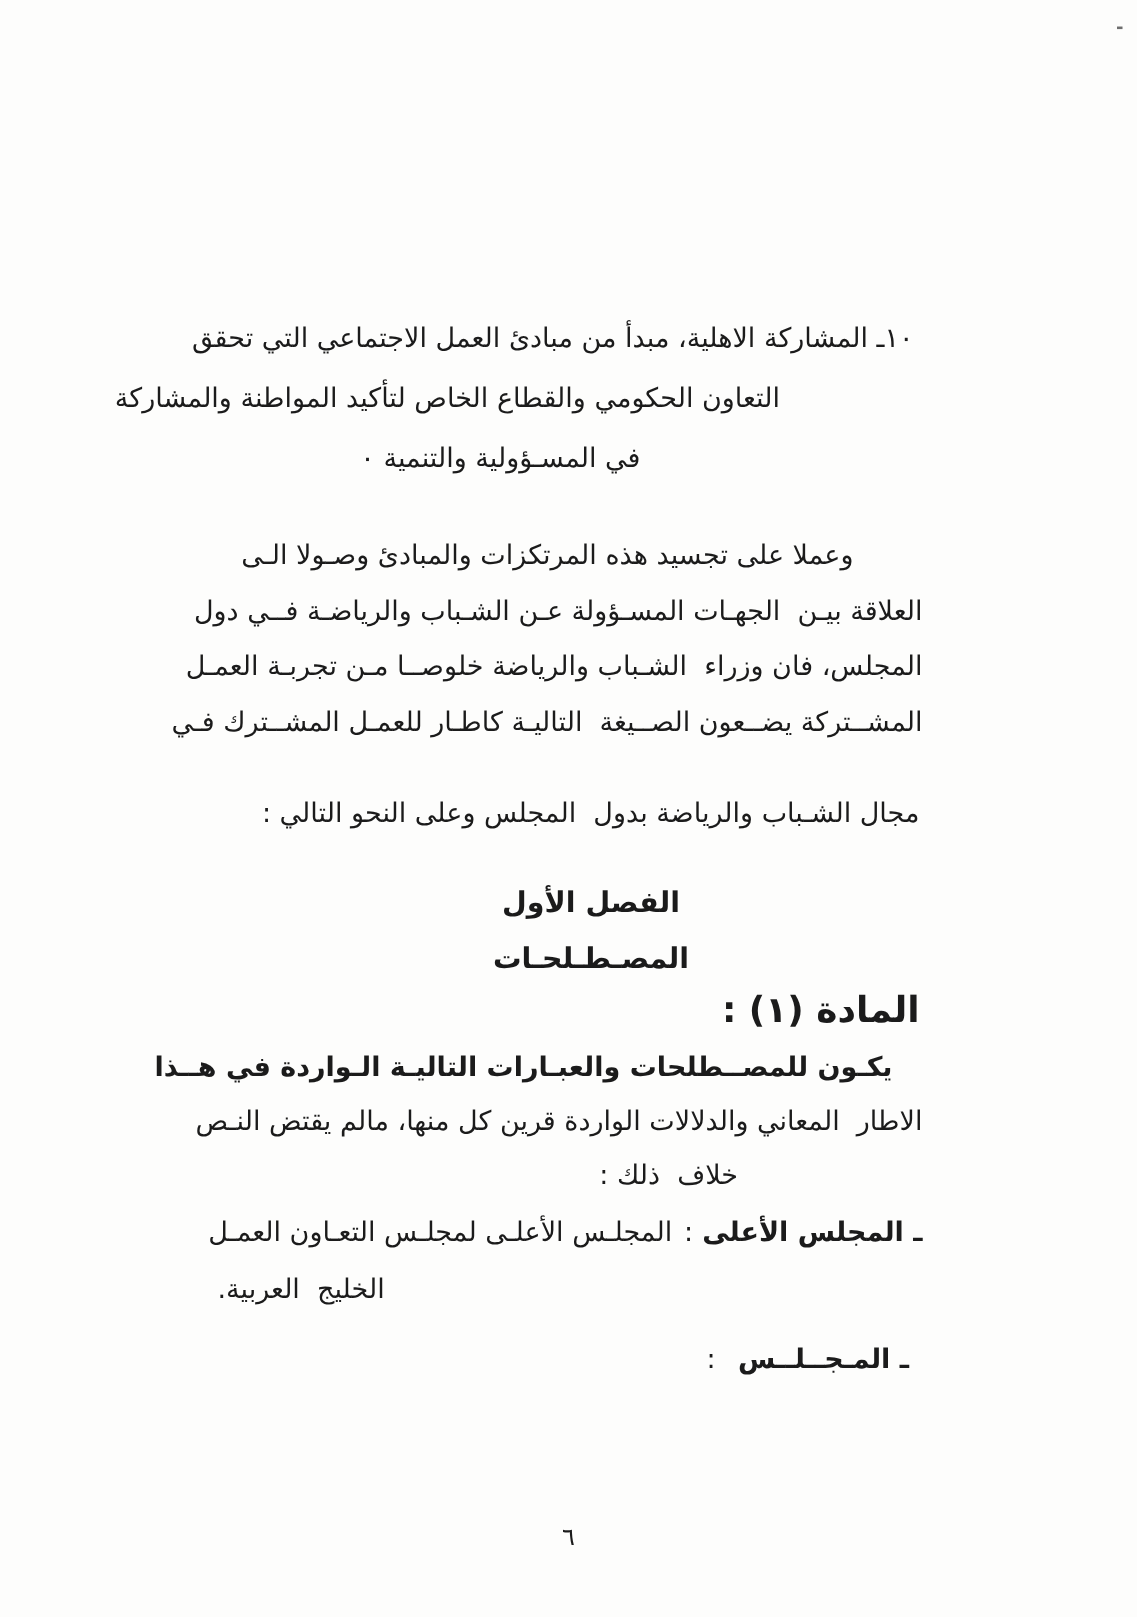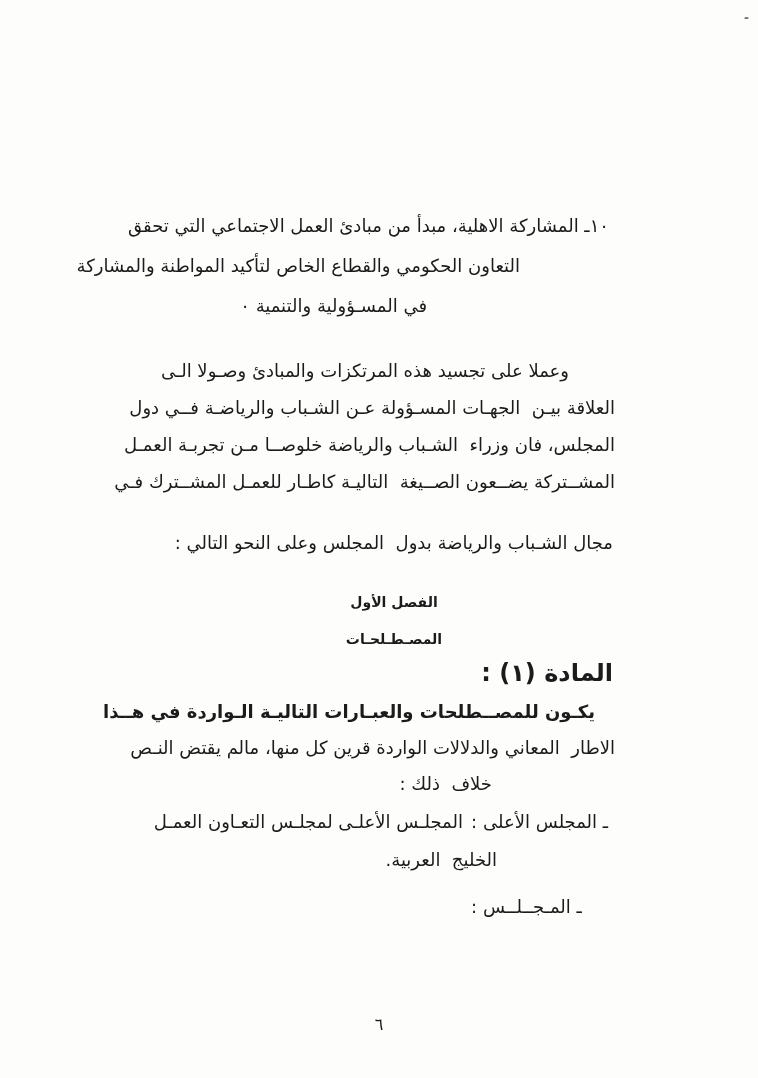--- a/index.html
+++ b/index.html
@@ -49,7 +49,7 @@
   .sec-intro .l6 { padding-right: 2px; margin-top: 24px; }
   
   .sec-chapter { position: absolute; top: 584px; right: 0; width: 470px; line-height: 37px; text-align: center; transform: translateX(14px); }
-  .sec-chapter .heading { font-weight: bold; font-size: 14px; white-space: nowrap; }
+  .sec-chapter .heading { font-weight: bold; font-size: 19px; white-space: nowrap; }
   
   .article-heading { position: absolute; top: 659px; right: 0; width: 470px; font-weight: bold; font-size: 24px; text-align: right; white-space: nowrap; padding-right: 2px; box-sizing: border-box; }
   .sec-article-body { position: absolute; top: 694px; right: 0; width: 470px; line-height: 36px; }

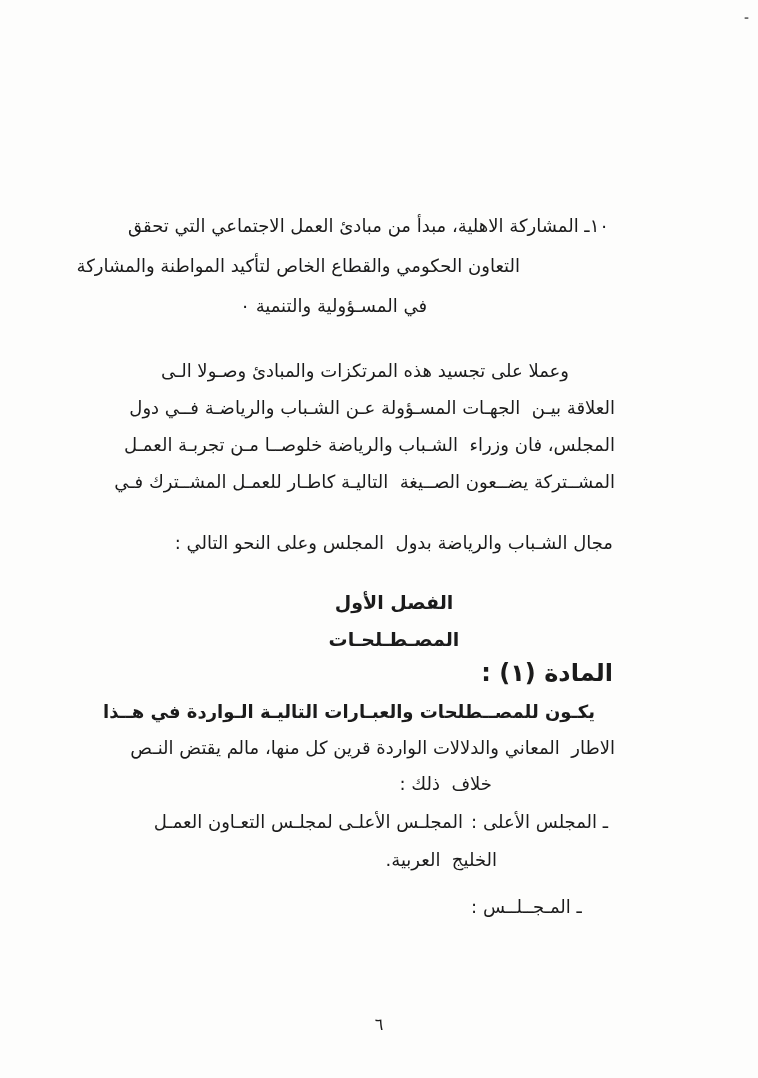--- a/index.html
+++ b/index.html
@@ -59,7 +59,7 @@
   .sec-defs { position: absolute; top: 807px; right: 0; width: 470px; line-height: 30px; }
   .def-row { display: flex; gap: 6px; align-items: baseline; }
   .def-row.second { margin-top: 17px; }
-  .def-term { flex: 0 0 132px; font-weight: normal; white-space: nowrap; text-align: left; }
+  .def-term { flex: 0 0 132px; font-weight: bold; white-space: nowrap; text-align: center; }
   .def-colon { flex: 0 0 8px; }
   .def-text { white-space: nowrap; }
   .def-cont { margin-top: 8px; padding-right: 118px; white-space: nowrap; text-align: right; }

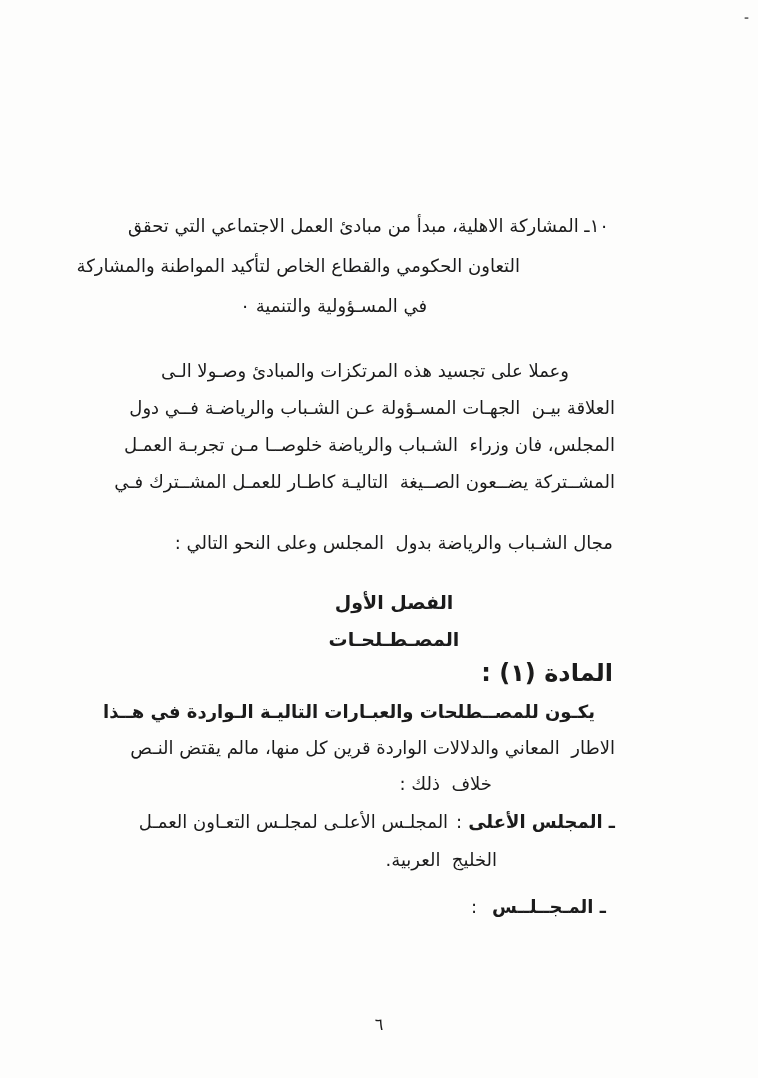--- a/index.html
+++ b/index.html
@@ -62,7 +62,7 @@
   .def-term { flex: 0 0 132px; font-weight: bold; white-space: nowrap; text-align: center; }
   .def-colon { flex: 0 0 8px; }
   .def-text { white-space: nowrap; }
-  .def-cont { margin-top: 8px; padding-right: 118px; white-space: nowrap; text-align: right; }
+  .def-cont { margin-top: 8px; padding-right: 118px; white-space: nowrap; text-align: left; }
   
   .page-number {
     position: absolute;

